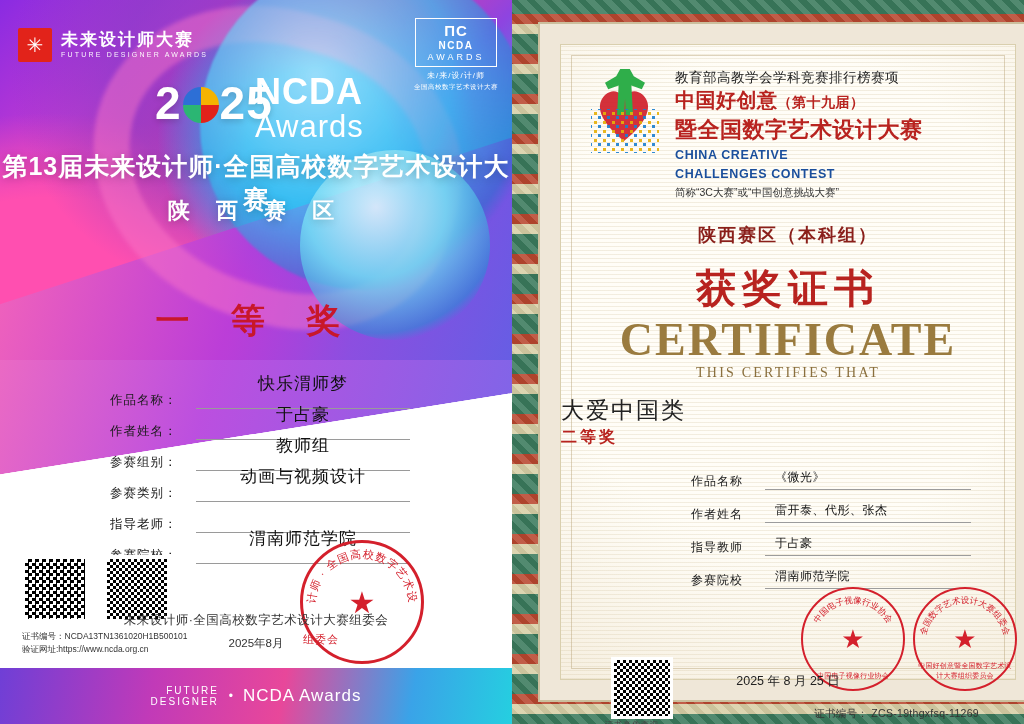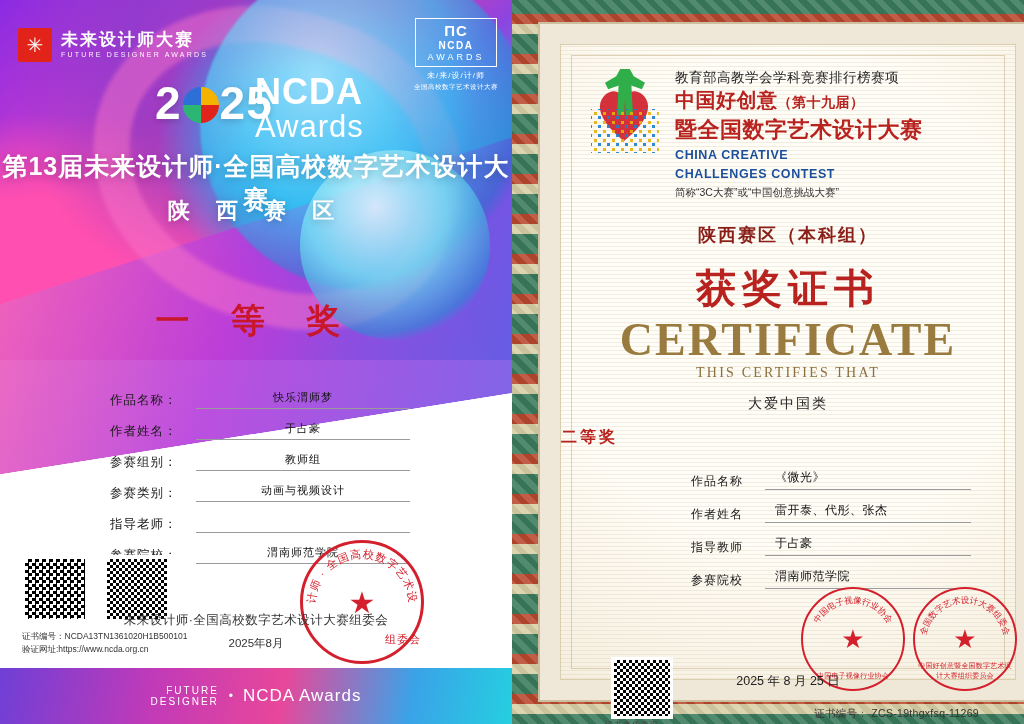--- a/index.html
+++ b/index.html
@@ -91,8 +91,8 @@
   .lc-row{display:flex;align-items:flex-end;height:31px;}
   .lc-row .lab{width:86px;font-size:12.5px;color:#1a1a1a;letter-spacing:1px;text-align:justify;}
   .lc-row .val{
-    flex:1;border-bottom:1px solid #9a9a9a;text-align:center;font-size:11px;color:#111;
-    padding-bottom:3px;letter-spacing:1px;
+    flex:1;border-bottom:1px solid #9a9a9a;text-align:center;font-size:17px;color:#111;
+    padding-bottom:13px;letter-spacing:1px;
   }
 
   .lc-qrs{position:absolute;left:22px;top:556px;display:flex;gap:16px;}

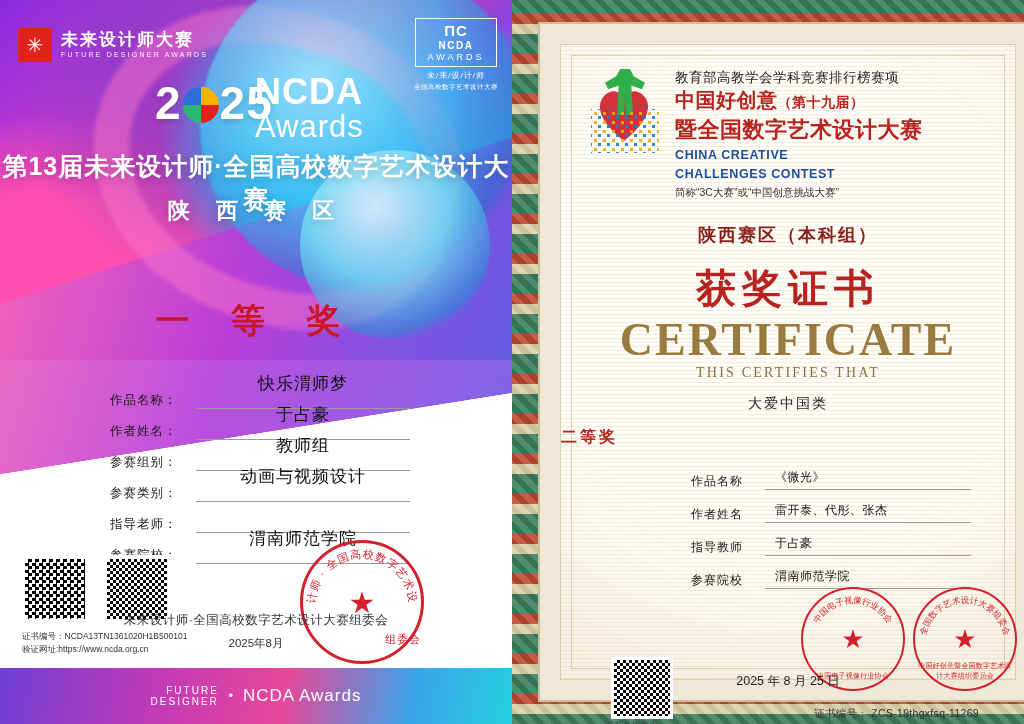--- a/index.html
+++ b/index.html
@@ -194,7 +194,7 @@
     position:absolute;left:0;right:0;top:320px;text-align:center;
     font-family:"Liberation Serif", serif;font-size:14px;color:#8a6f3c;letter-spacing:2.2px;
   }
-  .rc-cat{position:absolute;left:0;right:0;top:350px;text-align:center;font-size:14px;color:#222;letter-spacing:2px;}
+  .rc-cat{position:absolute;left:0;right:0;top:350px;text-align:left;font-size:23px;color:#222;letter-spacing:2px;}
   .rc-level{position:absolute;left:0;right:12px;top:382px;font-size:16px;color:#b8231f;font-weight:bold;letter-spacing:3px;}
 
   .rc-fields{position:absolute;left:130px;top:412px;width:280px;}

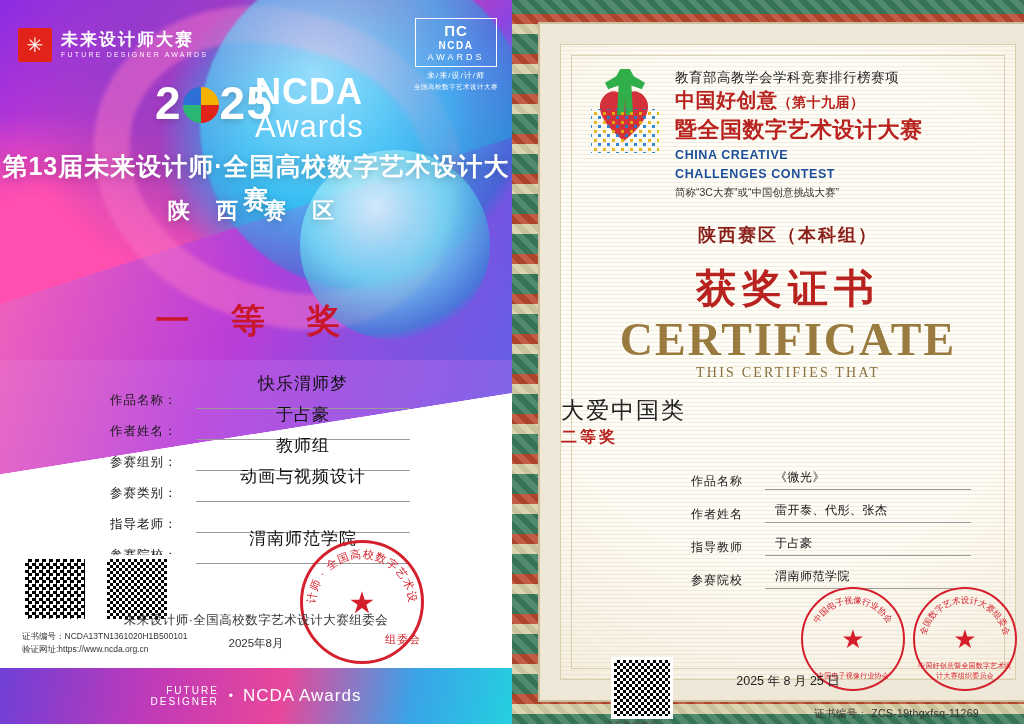--- a/index.html
+++ b/index.html
@@ -112,7 +112,7 @@
   }
   .lc-seal .arc text{font-size:11px;fill:#d4202c;font-family:"Liberation Sans",sans-serif;letter-spacing:1px;}
   .lc-seal .bottom{
-    position:absolute;left:0;right:0;bottom:14px;text-align:right;font-size:11px;color:#d4202c;letter-spacing:1px;
+    position:absolute;left:0;right:0;bottom:14px;text-align:left;font-size:11px;color:#d4202c;letter-spacing:1px;
   }
   .lc-org{
     position:absolute;left:0;right:0;top:612px;text-align:center;font-size:12.5px;color:#333;letter-spacing:.5px;

